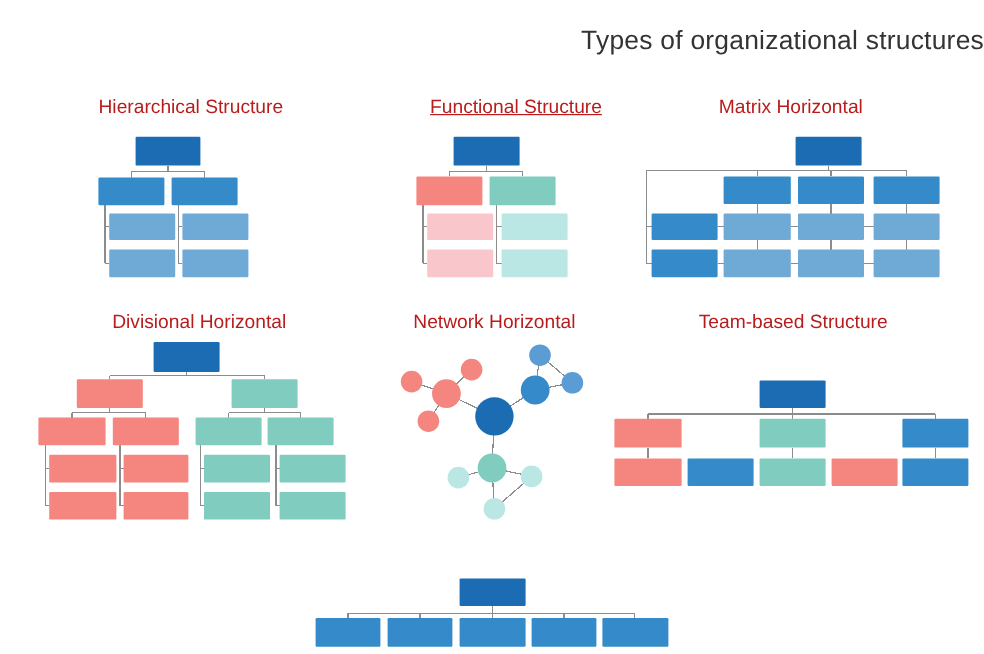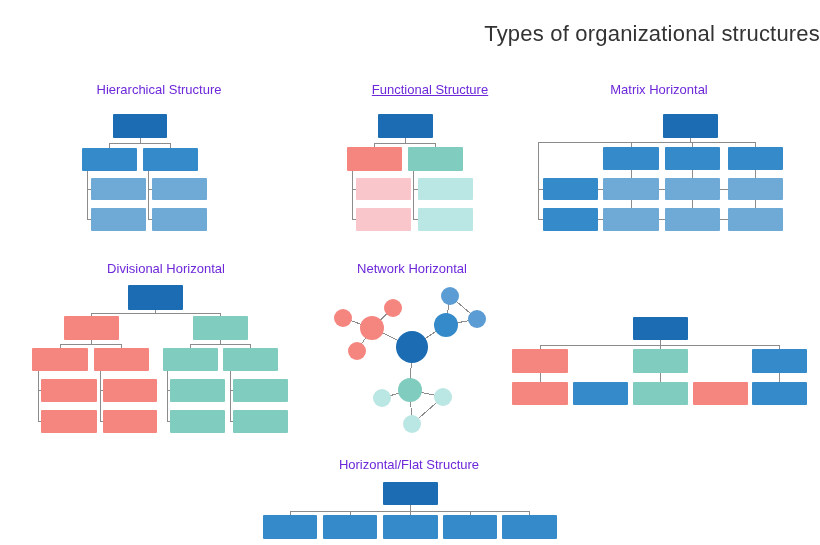--- a/index.html
+++ b/index.html
@@ -26,10 +26,10 @@
   .sec-label {
     position: absolute;
     transform: translateX(-50%);
-    font-size: 13px;
+    font-size: 16px;
     line-height: 15px;
     font-weight: 400;
-    color: #6d28d9;
+    color: #b91c1c;
     white-space: nowrap;
   }
   .lbl0 { left: 159px; top: 82px; }

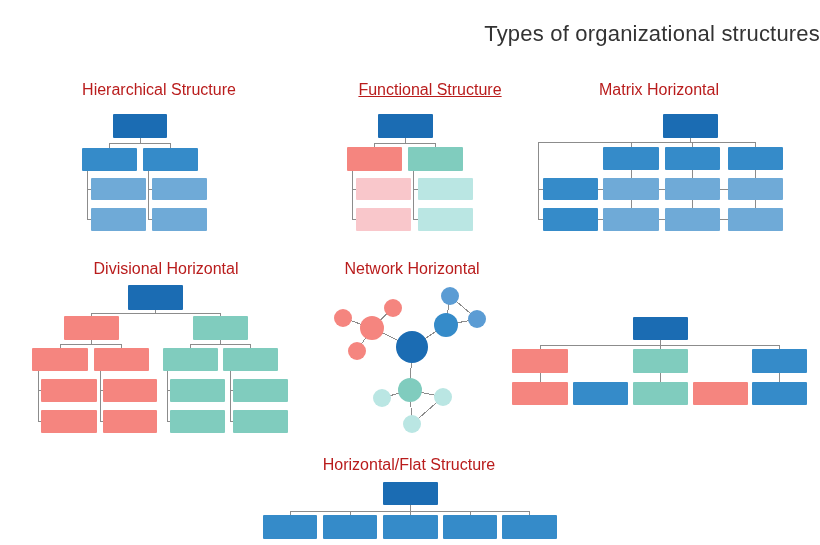--- a/index.html
+++ b/index.html
@@ -66,6 +66,7 @@
   <div class="sec-label lbl2">Matrix Horizontal</div>
   <div class="sec-label lbl3">Divisional Horizontal</div>
   <div class="sec-label lbl4">Network Horizontal</div>
+  <div class="sec-label lbl5">Team-based Structure</div>
   <div class="sec-label lbl6">Horizontal/Flat Structure</div>
 
   <svg class="connector-svg" width="820" height="545" viewBox="0 0 820 545" shape-rendering="crispEdges">

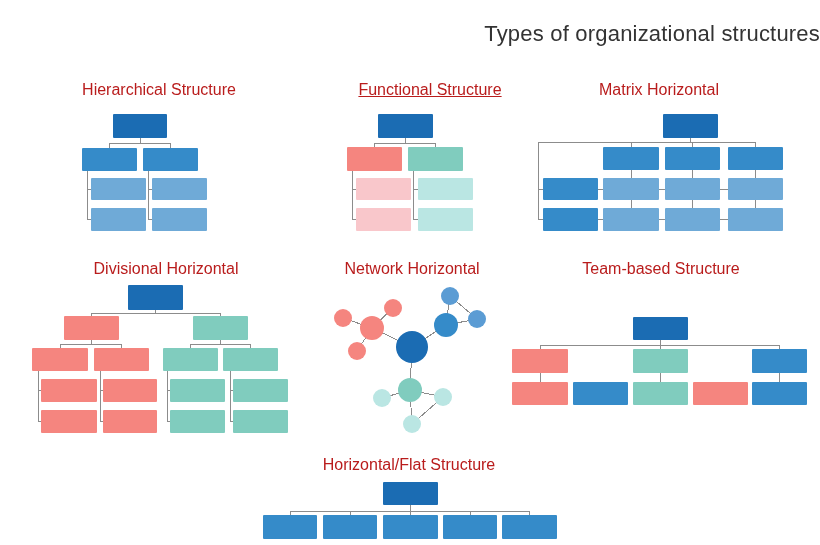--- a/index.html
+++ b/index.html
@@ -67,7 +67,6 @@
   <div class="sec-label lbl3">Divisional Horizontal</div>
   <div class="sec-label lbl4">Network Horizontal</div>
   <div class="sec-label lbl5">Team-based Structure</div>
-  <div class="sec-label lbl6">Horizontal/Flat Structure</div>
 
   <svg class="connector-svg" width="820" height="545" viewBox="0 0 820 545" shape-rendering="crispEdges">
       <line x1="140" y1="138" x2="140" y2="143" stroke="#8c8c8c" stroke-width="1"></line>

